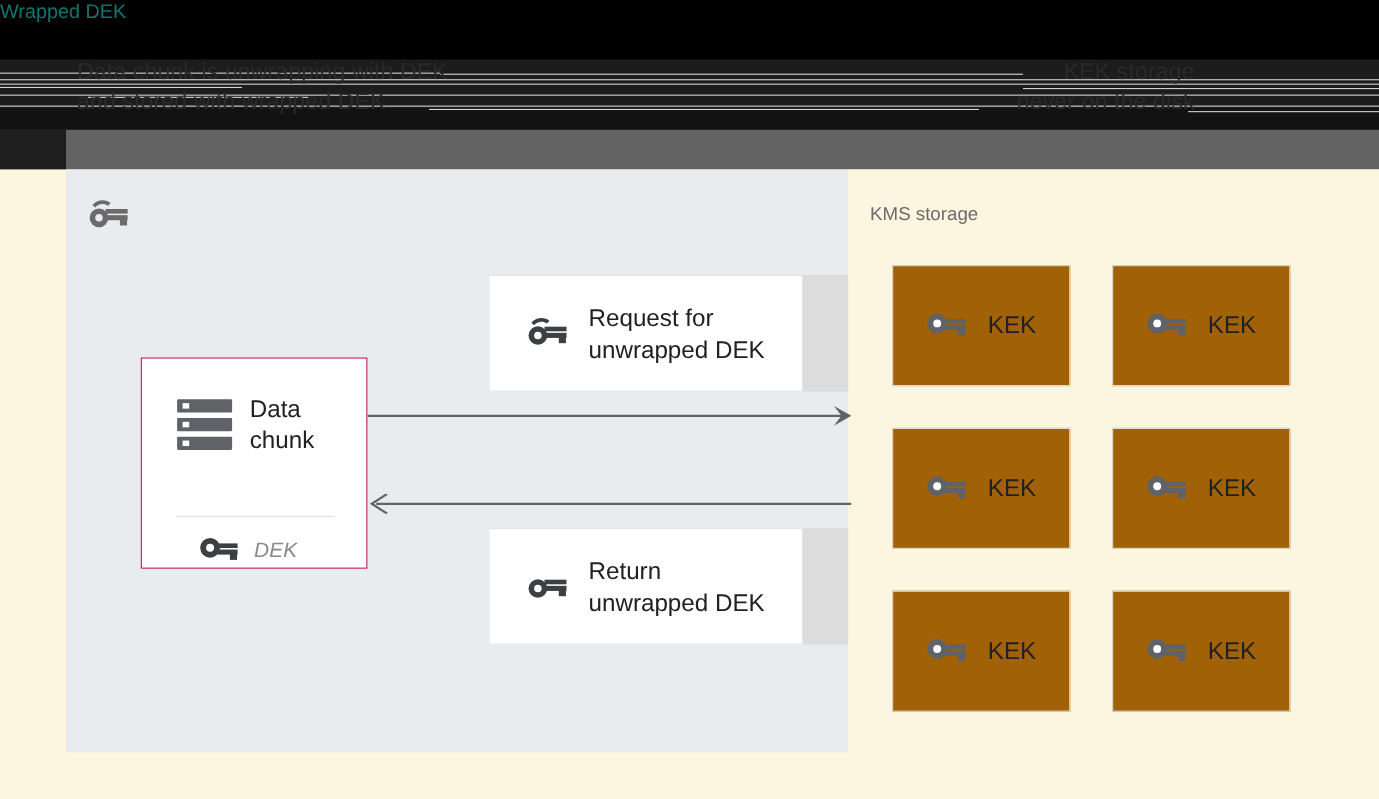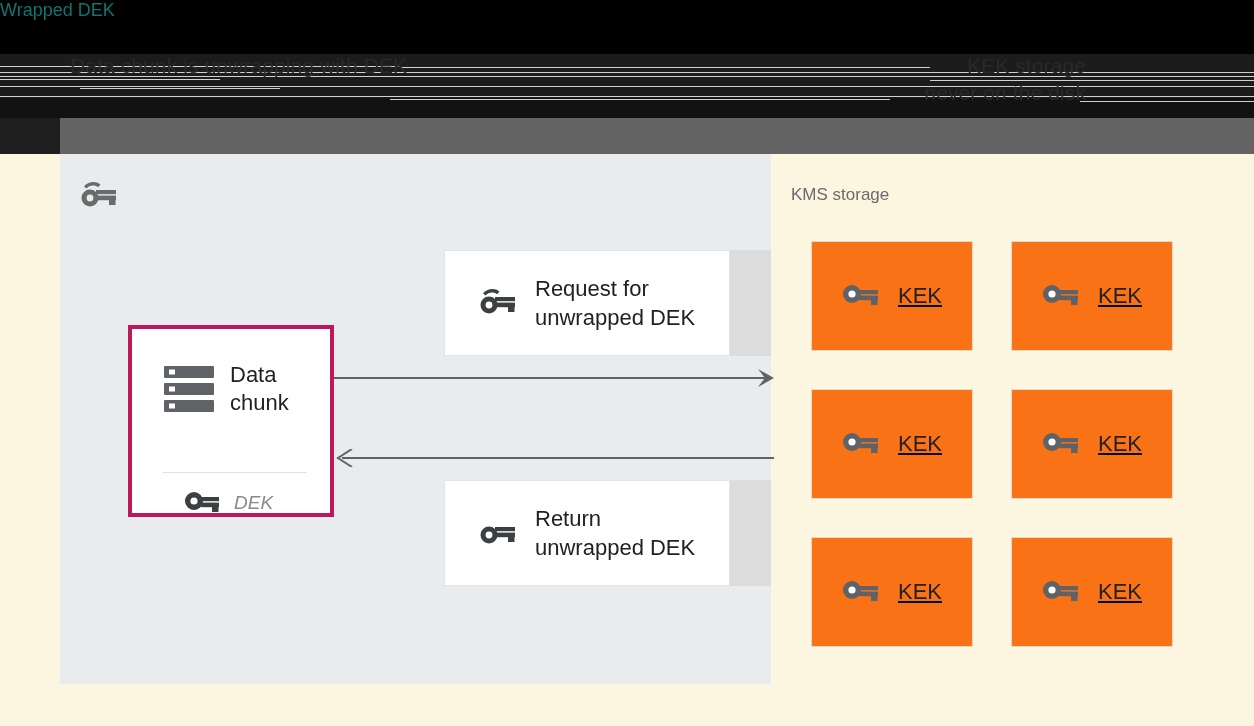--- a/index.html
+++ b/index.html
@@ -121,6 +121,7 @@
 
   <div class="hdr-text hdr-left">
     <div class="l1">Data chunk is unwrapping with DEK</div>
+    <div class="l2">and stored with wrapped DEK</div>
   </div>
   <div class="hdr-text hdr-right">
     <div class="l1">KEK storage</div>

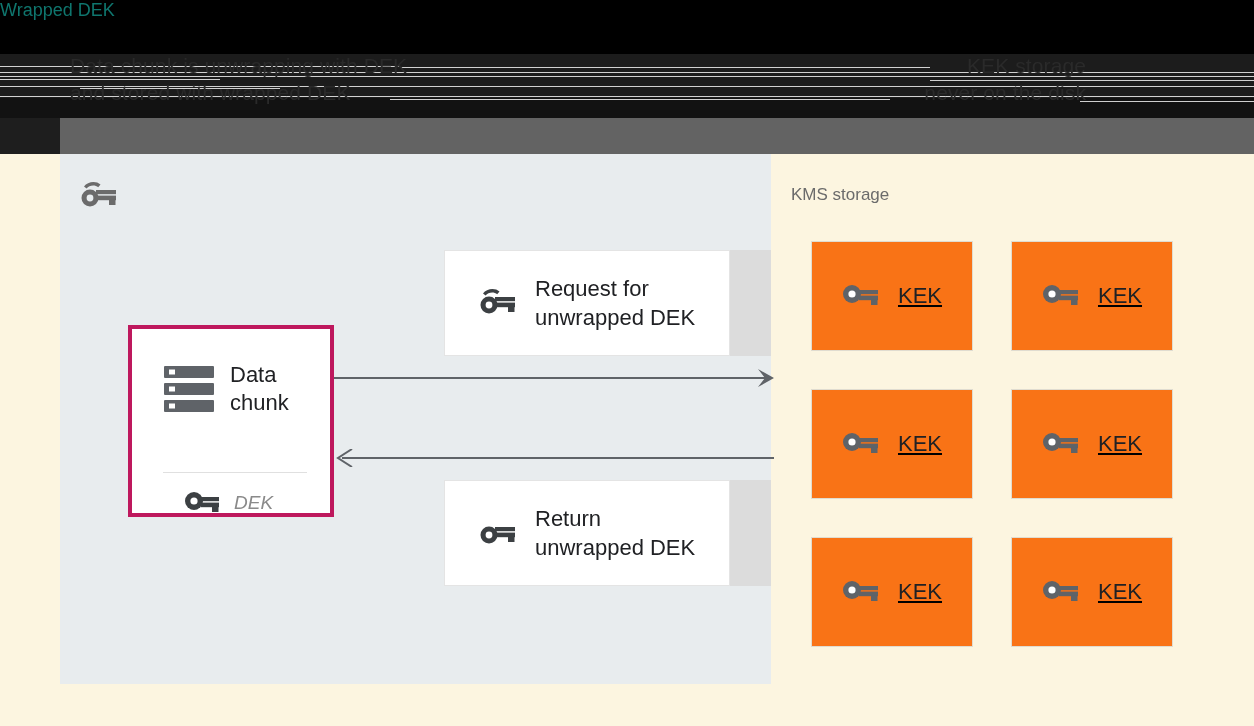--- a/index.html
+++ b/index.html
@@ -84,8 +84,8 @@
 
   
   .kek-box {
-    position:absolute; background:#f97316; border:1px solid #e0dcd0;
-    display:flex; align-items:center; justify-content:center; gap:18px;text-decoration:underline;
+    position:absolute; background:#a16207; border:1px solid #e0dcd0;
+    display:flex; align-items:center; justify-content:center; gap:18px;
   }
   .kek-label { color:#202124; font-size:22px; }
 

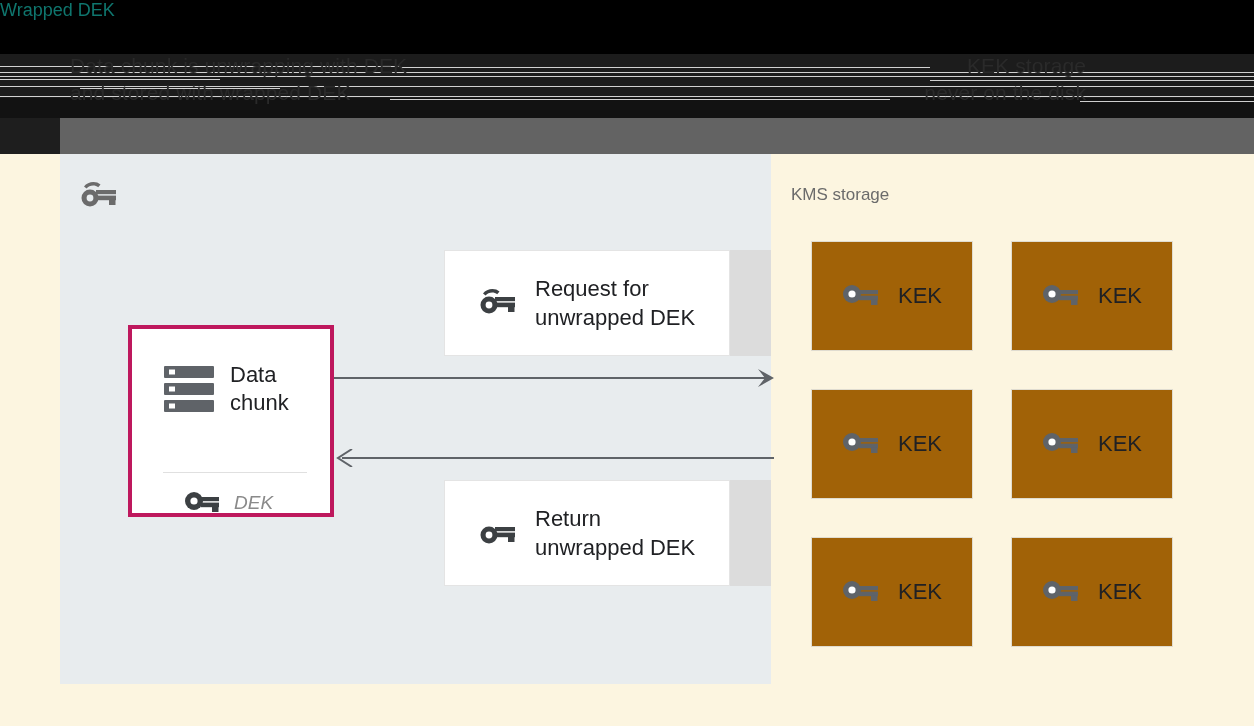--- a/index.html
+++ b/index.html
@@ -56,7 +56,7 @@
   
   .card-data {
     position:absolute; left:128px; top:325px; width:206px; height:192px;
-    background:#fff; border:4px solid #be185d;
+    background:#fff; border:1px solid #be185d;
   }
   .card-data .row-top { position:absolute; left:30px; top:32px; display:flex; align-items:center; gap:14px; }
   .server-ico { width:54px; height:50px; }

